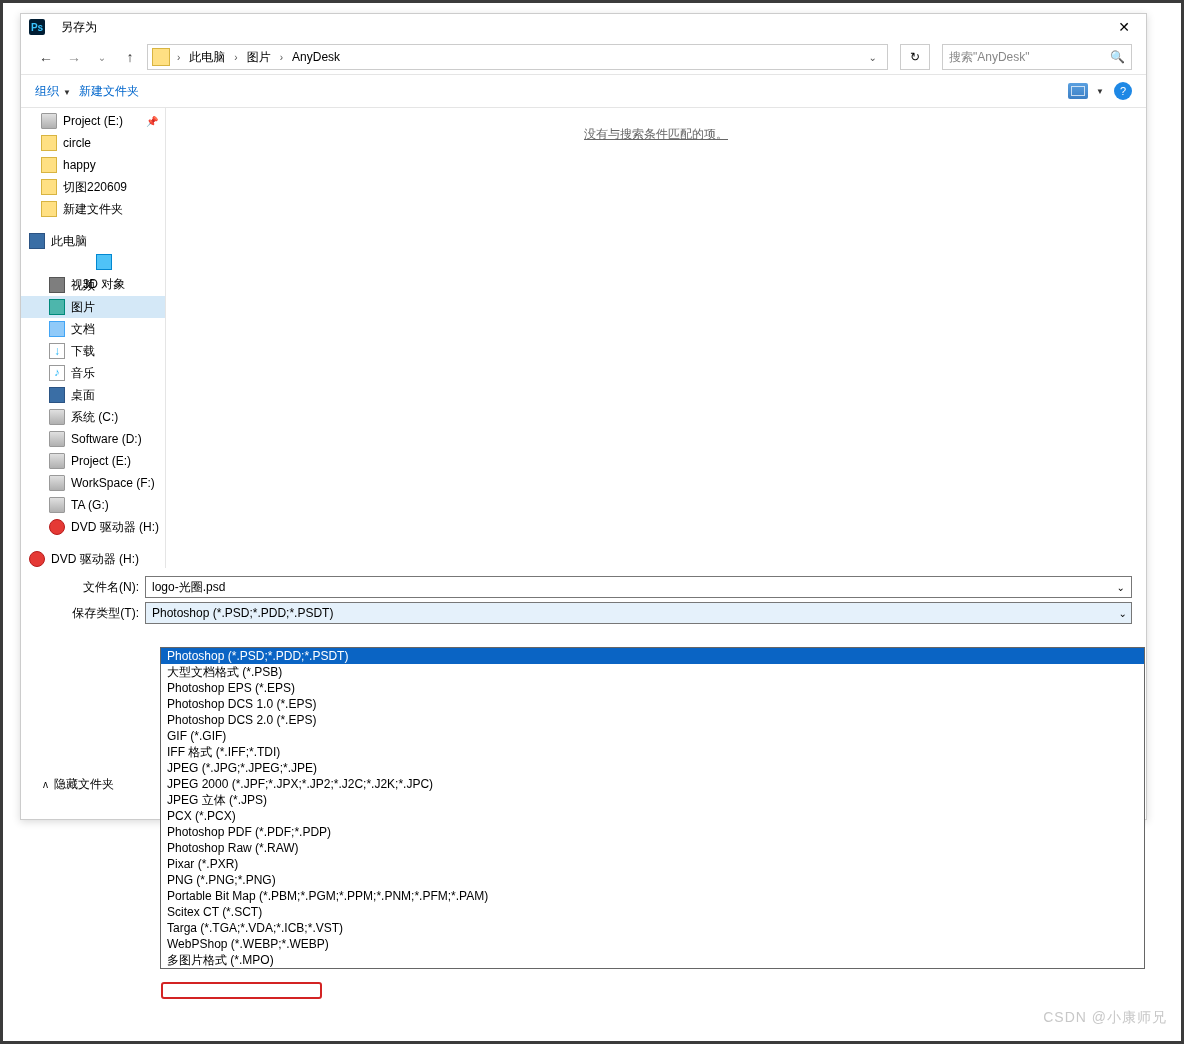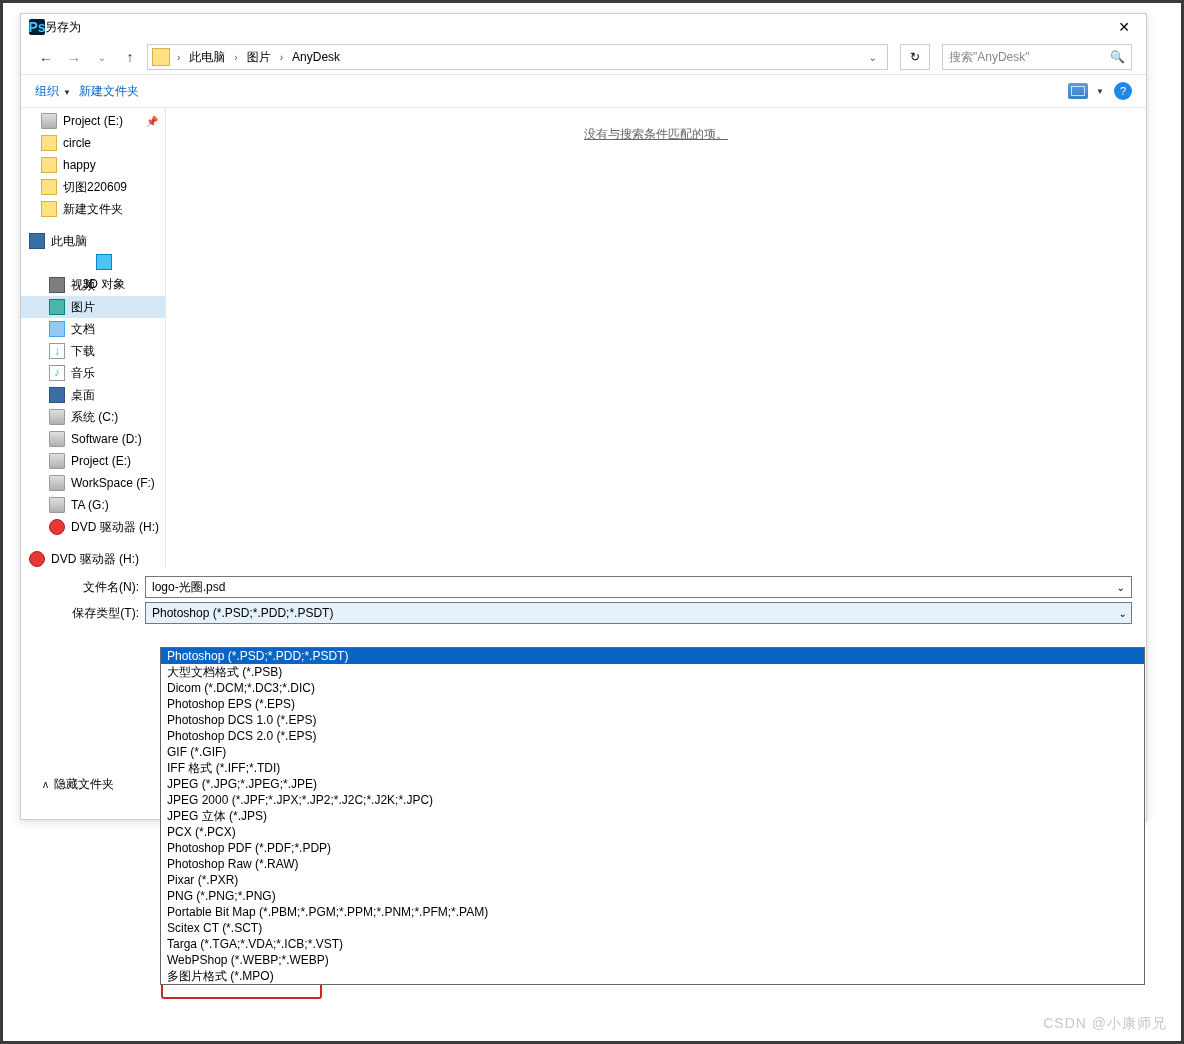--- a/index.html
+++ b/index.html
@@ -7,7 +7,7 @@
   .canvas { width: 1184px; height: 1044px; background: #fff; position: relative; border:3px solid #3b3b3b; }
   .dialog { position: absolute; left: 17px; top: 10px; width: 1127px; height: 807px; background:#fff; border:1px solid #ccc; box-shadow:0 2px 8px rgba(0,0,0,.15); }
   .titlebar { height: 26px; display:flex; align-items:center; padding:0 8px; position:relative; }
-  .ps-icon { width:16px; height:16px; background:#001d33; color:#3cc5ff; display:flex; align-items:center; justify-content:center; font-size:14px; font-weight:bold; border-radius:2px; margin-right:0; }
+  .ps-icon { width:16px; height:16px; background:#001d33; color:#3cc5ff; display:flex; align-items:center; justify-content:center; font-size:10px; font-weight:bold; border-radius:2px; margin-right:16px; }
   .title { font-size:12px; }
   .close-x { position:absolute; right:0; top:0; width:44px; height:26px; display:flex; align-items:center; justify-content:center; font-size:14px; }
   .navrow { height: 34px; display:flex; align-items:center; padding:0 14px; gap:6px; }

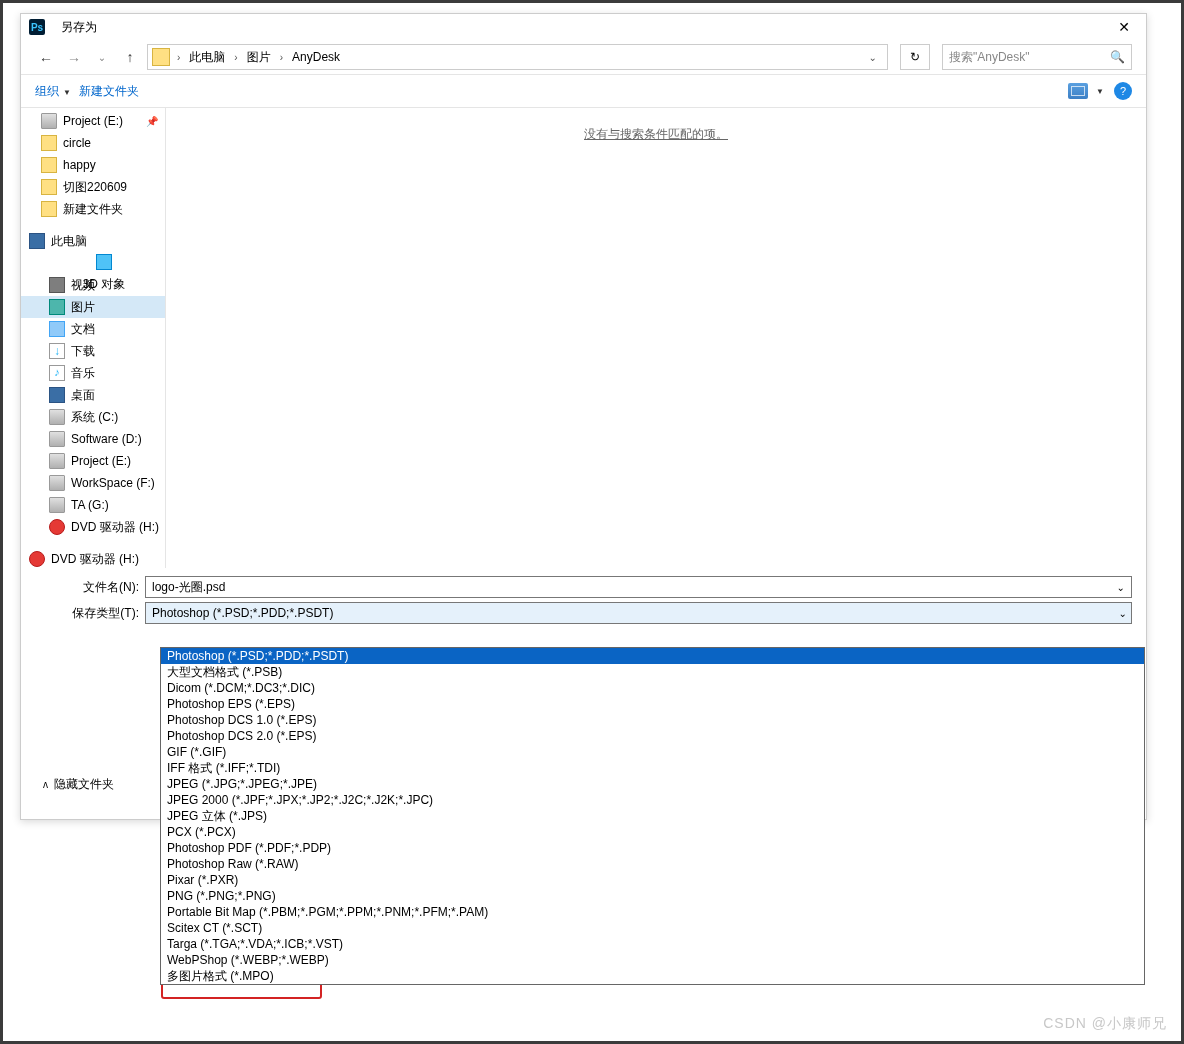--- a/index.html
+++ b/index.html
@@ -237,7 +237,6 @@
   <div class="droplist" id="format-drop">
       <div class="dl-item hl">Photoshop (*.PSD;*.PDD;*.PSDT)</div>
       <div class="dl-item">大型文档格式 (*.PSB)</div>
-      <div class="dl-item">Dicom (*.DCM;*.DC3;*.DIC)</div>
       <div class="dl-item">Photoshop EPS (*.EPS)</div>
       <div class="dl-item">Photoshop DCS 1.0 (*.EPS)</div>
       <div class="dl-item">Photoshop DCS 2.0 (*.EPS)</div>

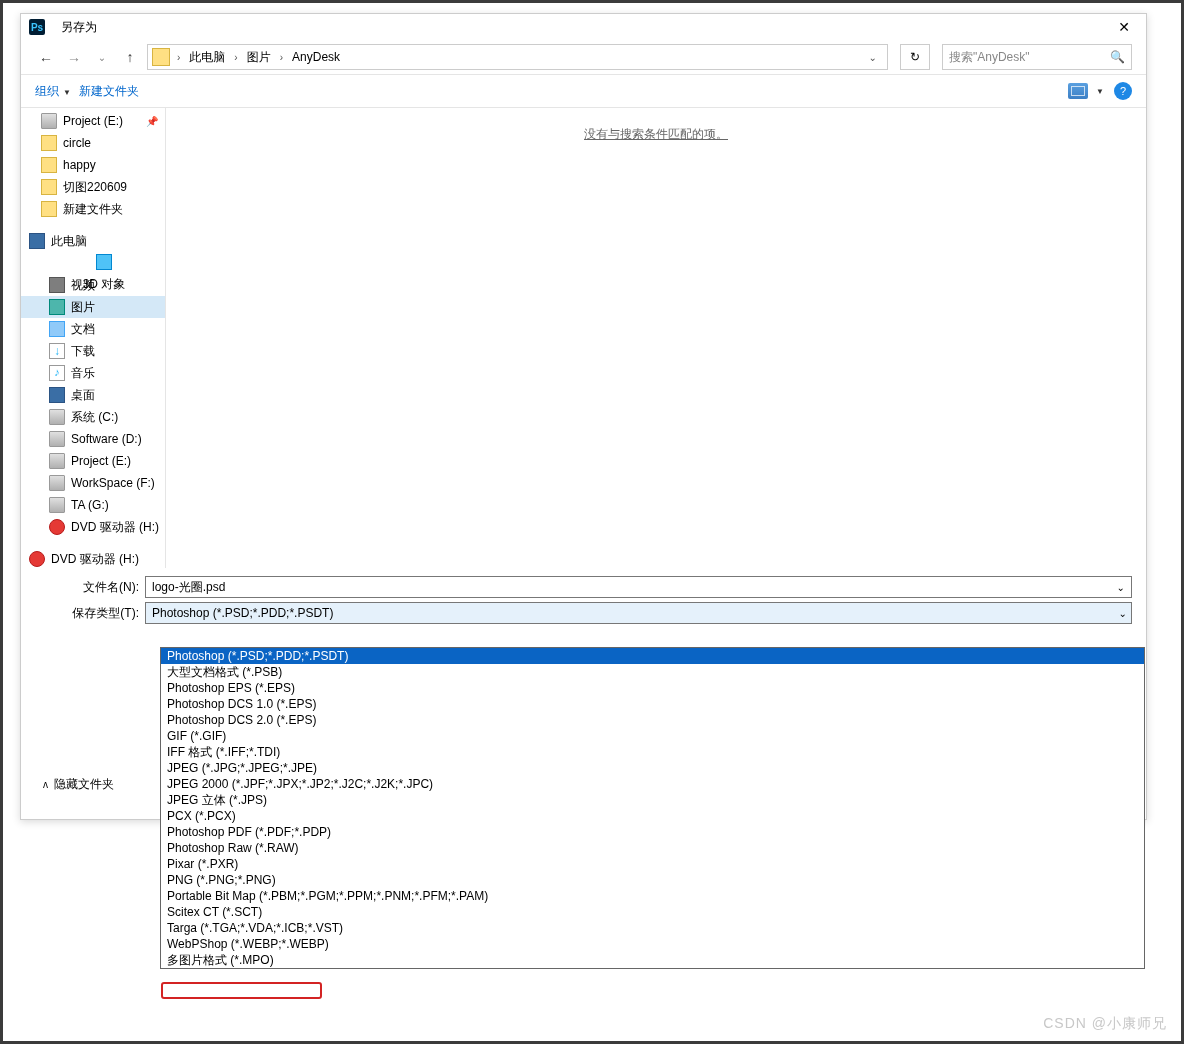--- a/index.html
+++ b/index.html
@@ -62,7 +62,7 @@
   .dl-item { padding:1px 6px; height:16px; line-height:15px; font-size:12px; white-space:nowrap; overflow:hidden;}
   .dl-item.hl { background:#0a64c4; color:#fff; }
   .redbox { position:absolute; border:2px solid #d32323; border-radius:3px; pointer-events:none; }
-  .watermark { position:absolute; right:14px; bottom:8px; color:#c8c8c8; font-size:14px; letter-spacing:1px;}
+  .watermark { position:absolute; right:14px; bottom:14px; color:#c8c8c8; font-size:14px; letter-spacing:1px;}
 </style>
 </head>
 <body>

